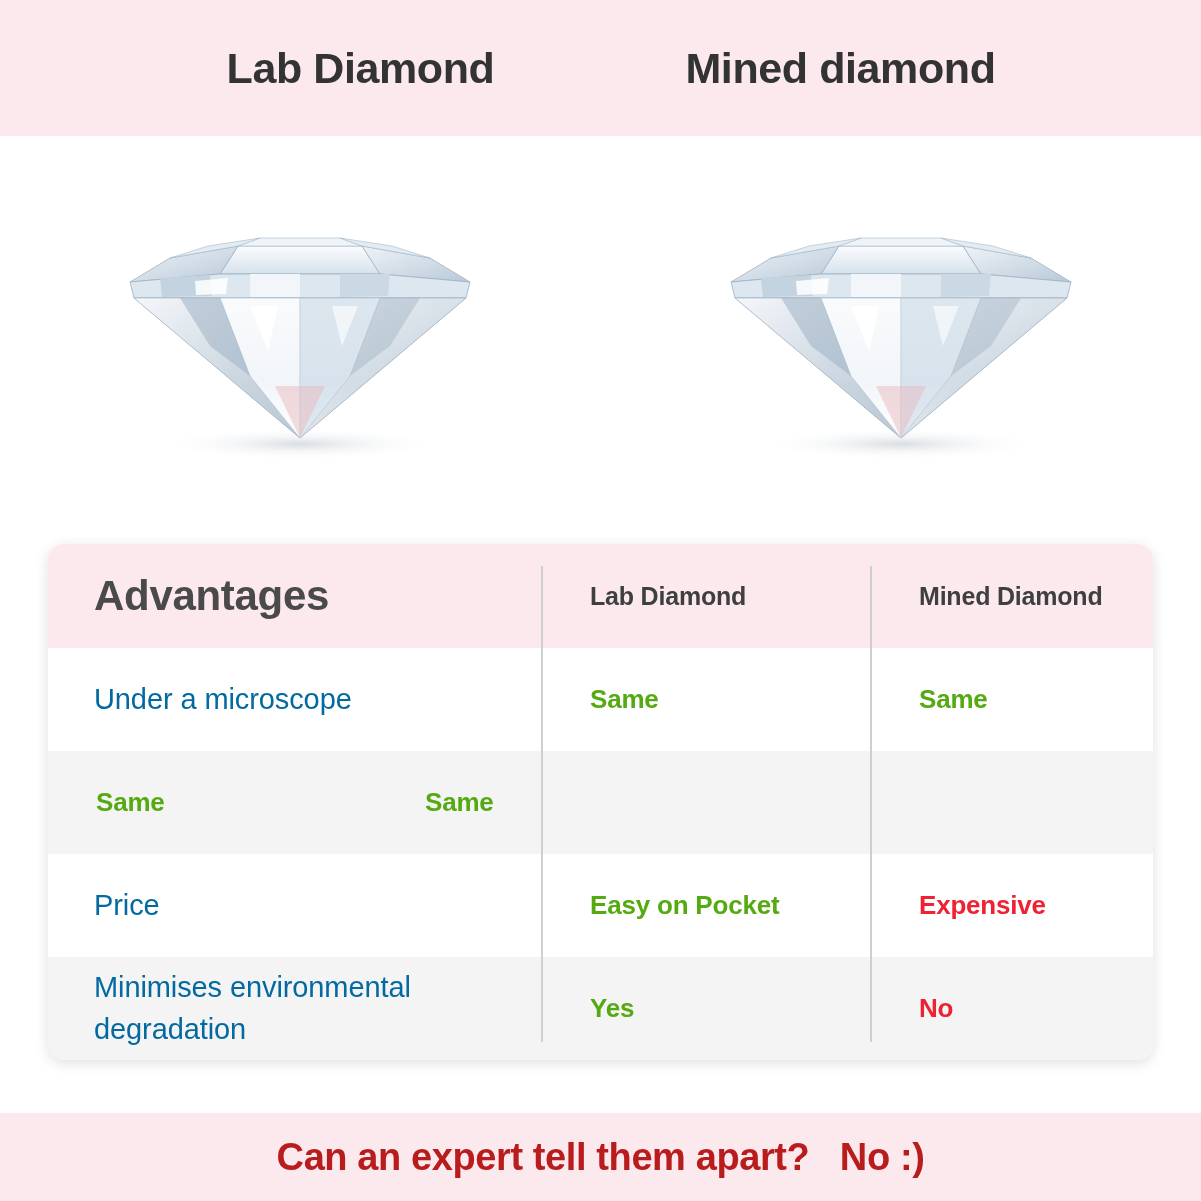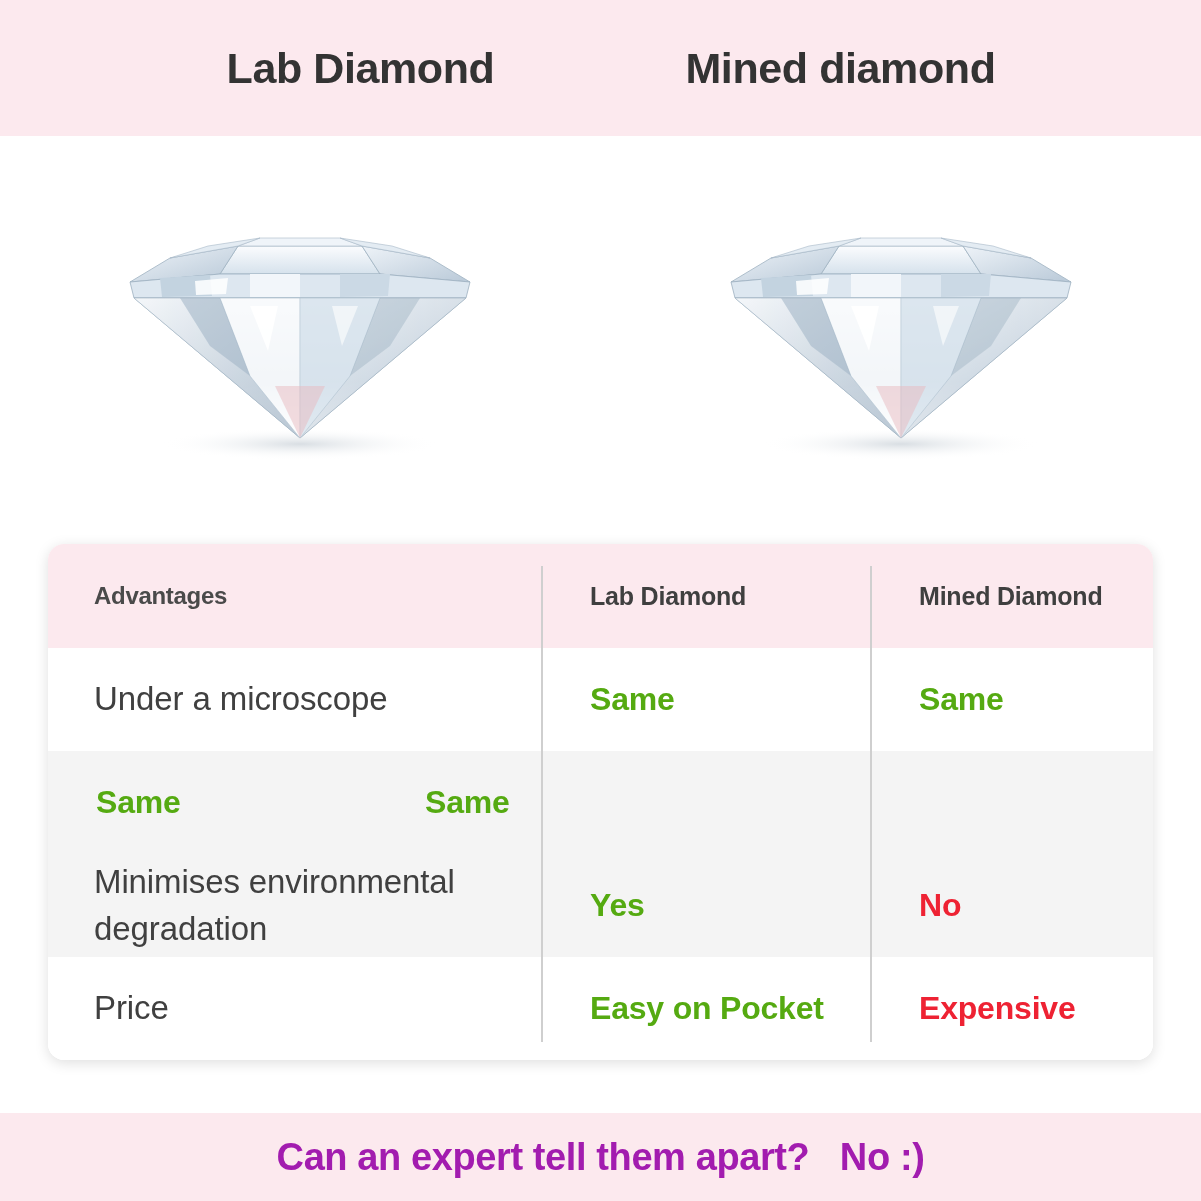--- a/index.html
+++ b/index.html
@@ -157,7 +157,7 @@
     padding-right: 10px;
   }
   .head-advantages {
-    font-size: 24px;
+    font-size: 42px;
     font-weight: bold;
     color: #4a4a4a;
     letter-spacing: -0.3px;

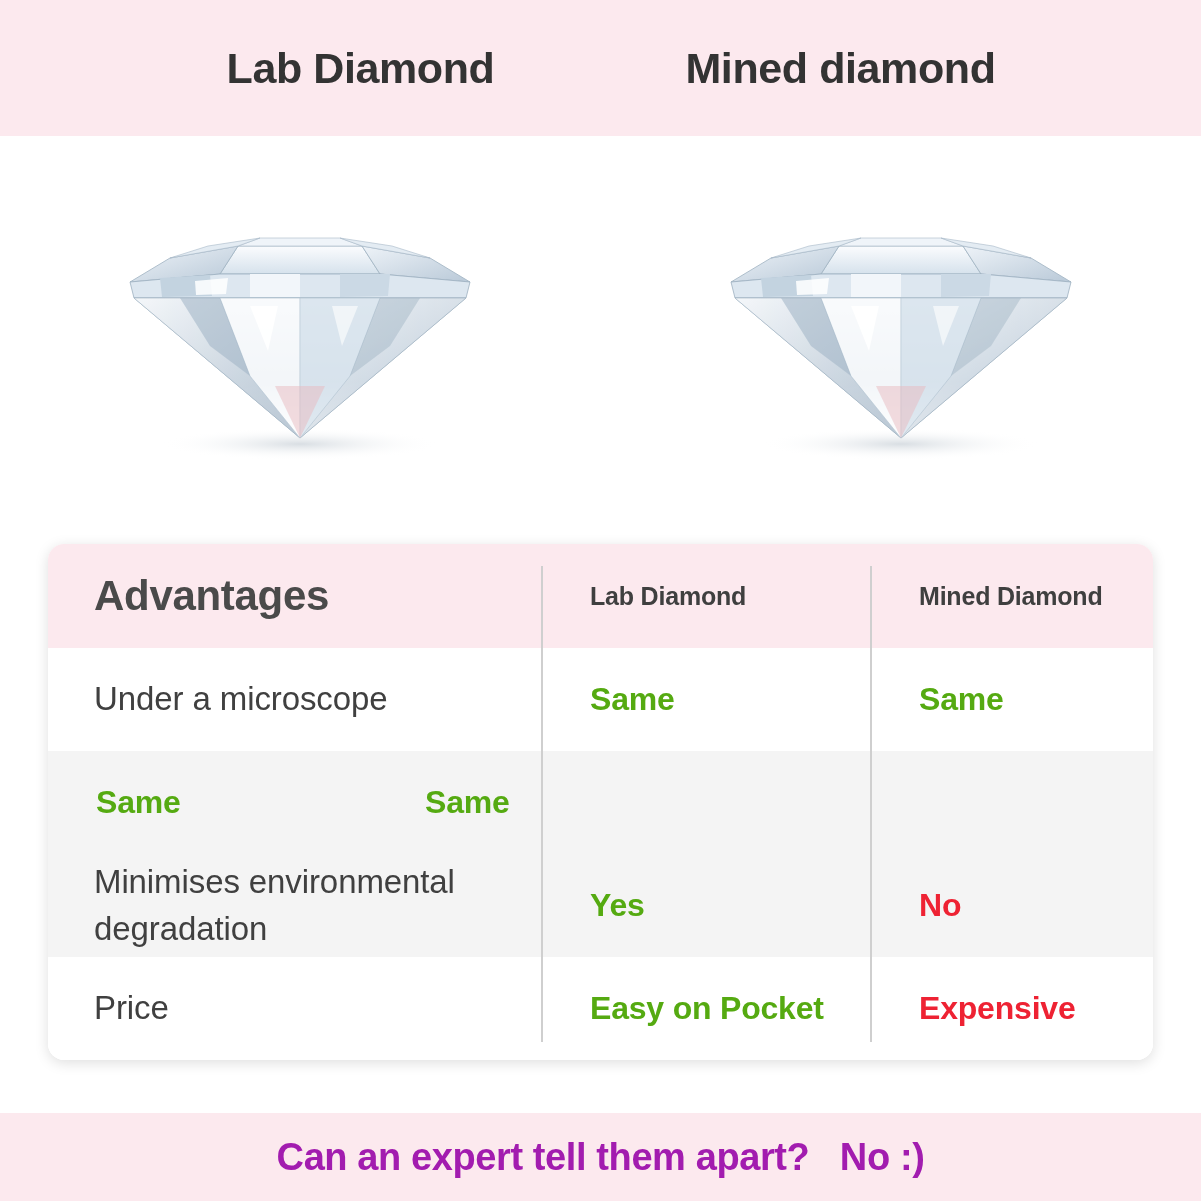--- a/index.html
+++ b/index.html
@@ -170,8 +170,8 @@
     white-space: nowrap;
   }
   .feature-text {
-    font-size: 33px;
-    color: #404040;
+    font-size: 29px;
+    color: #0369a1;
     line-height: 1.42;
     letter-spacing: -0.1px;
   }

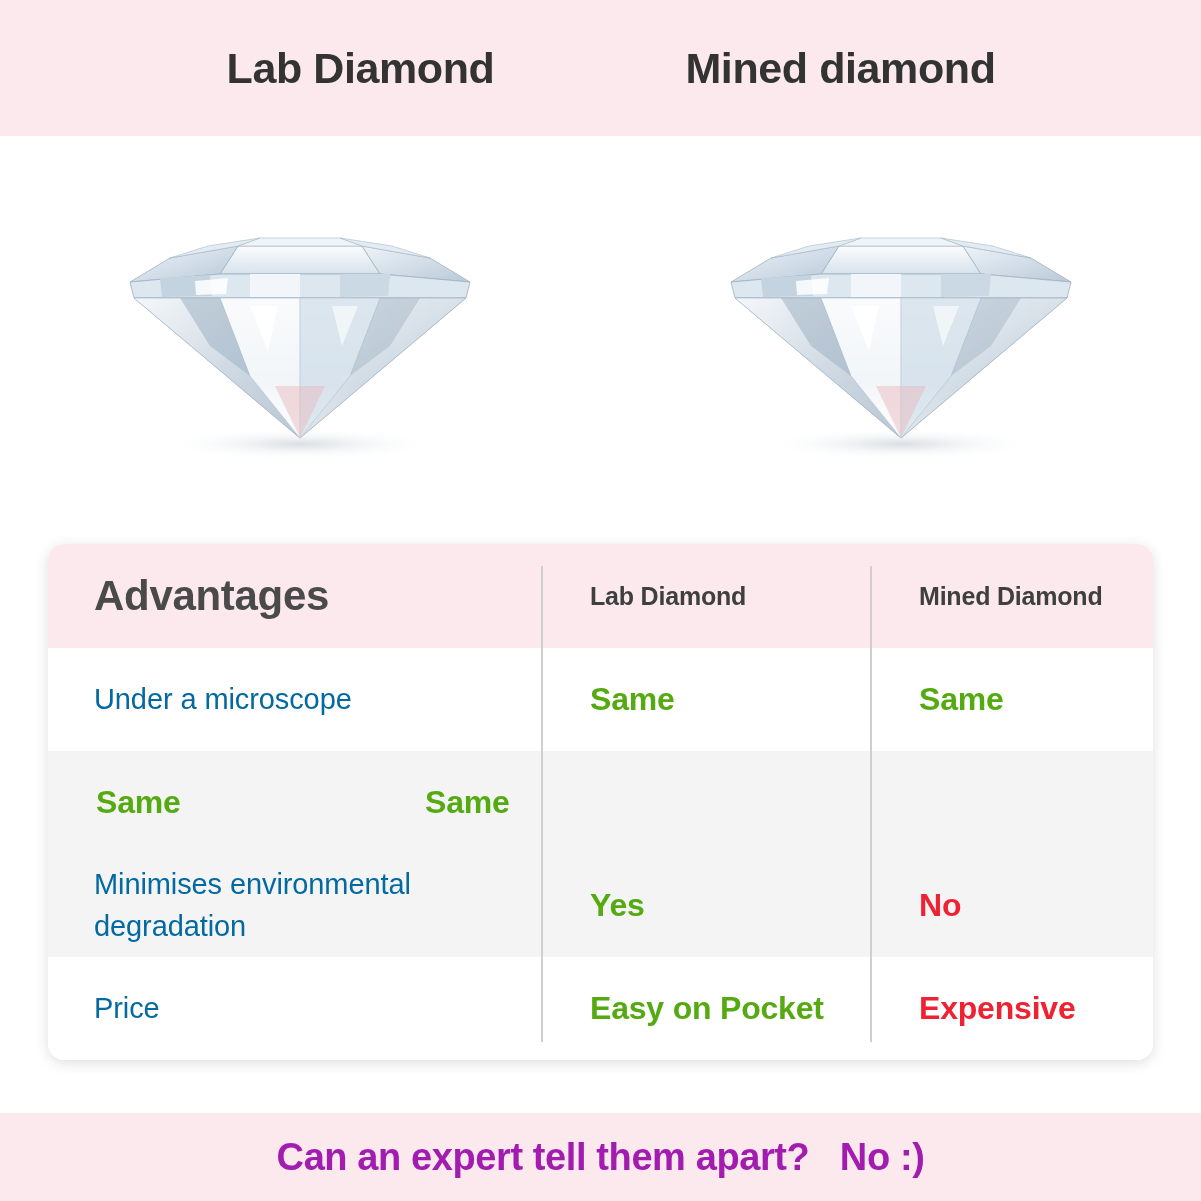--- a/index.html
+++ b/index.html
@@ -176,7 +176,7 @@
     letter-spacing: -0.1px;
   }
   .val {
-    font-size: 32px;
+    font-size: 26px;
     font-weight: bold;
     letter-spacing: -0.2px;
     white-space: nowrap;

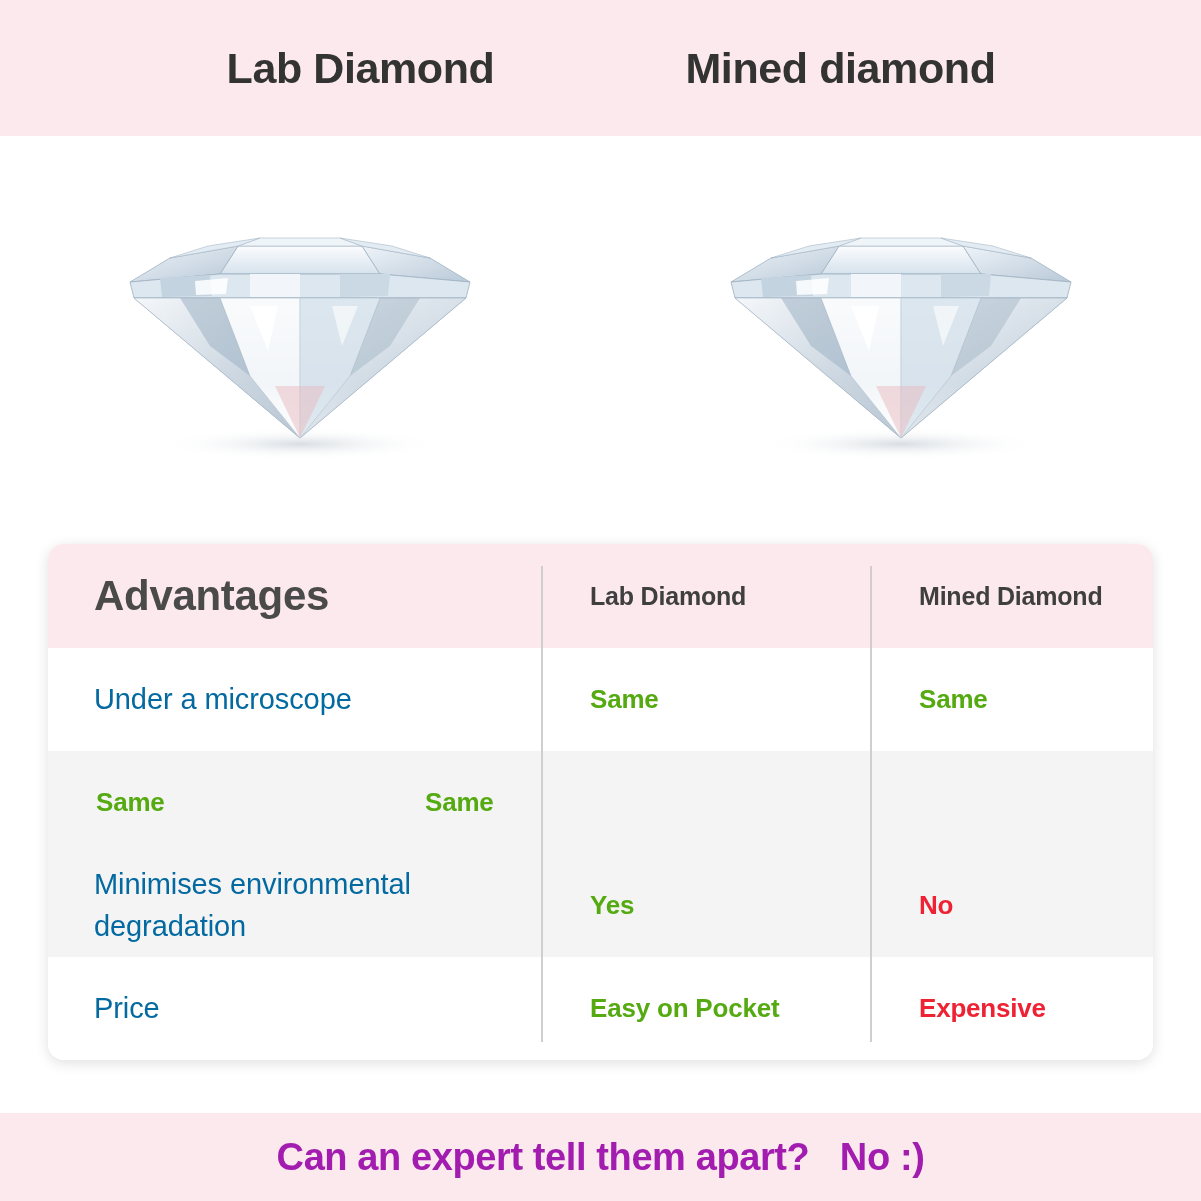--- a/index.html
+++ b/index.html
@@ -347,6 +347,18 @@
       </div>
     </div>
 
+    <div class="row body plain">
+      <div class="cell-feature">
+        <span class="feature-text">Price</span>
+      </div>
+      <div class="cell-lab">
+        <span class="val pos">Easy on Pocket</span>
+      </div>
+      <div class="cell-mined">
+        <span class="val neg">Expensive</span>
+      </div>
+    </div>
+
     <div class="row body alt">
       <div class="cell-feature">
         <span class="feature-text">Minimises environmental degradation</span>
@@ -356,18 +368,6 @@
       </div>
       <div class="cell-mined">
         <span class="val neg">No</span>
-      </div>
-    </div>
-
-    <div class="row body plain">
-      <div class="cell-feature">
-        <span class="feature-text">Price</span>
-      </div>
-      <div class="cell-lab">
-        <span class="val pos">Easy on Pocket</span>
-      </div>
-      <div class="cell-mined">
-        <span class="val neg">Expensive</span>
       </div>
     </div>
 

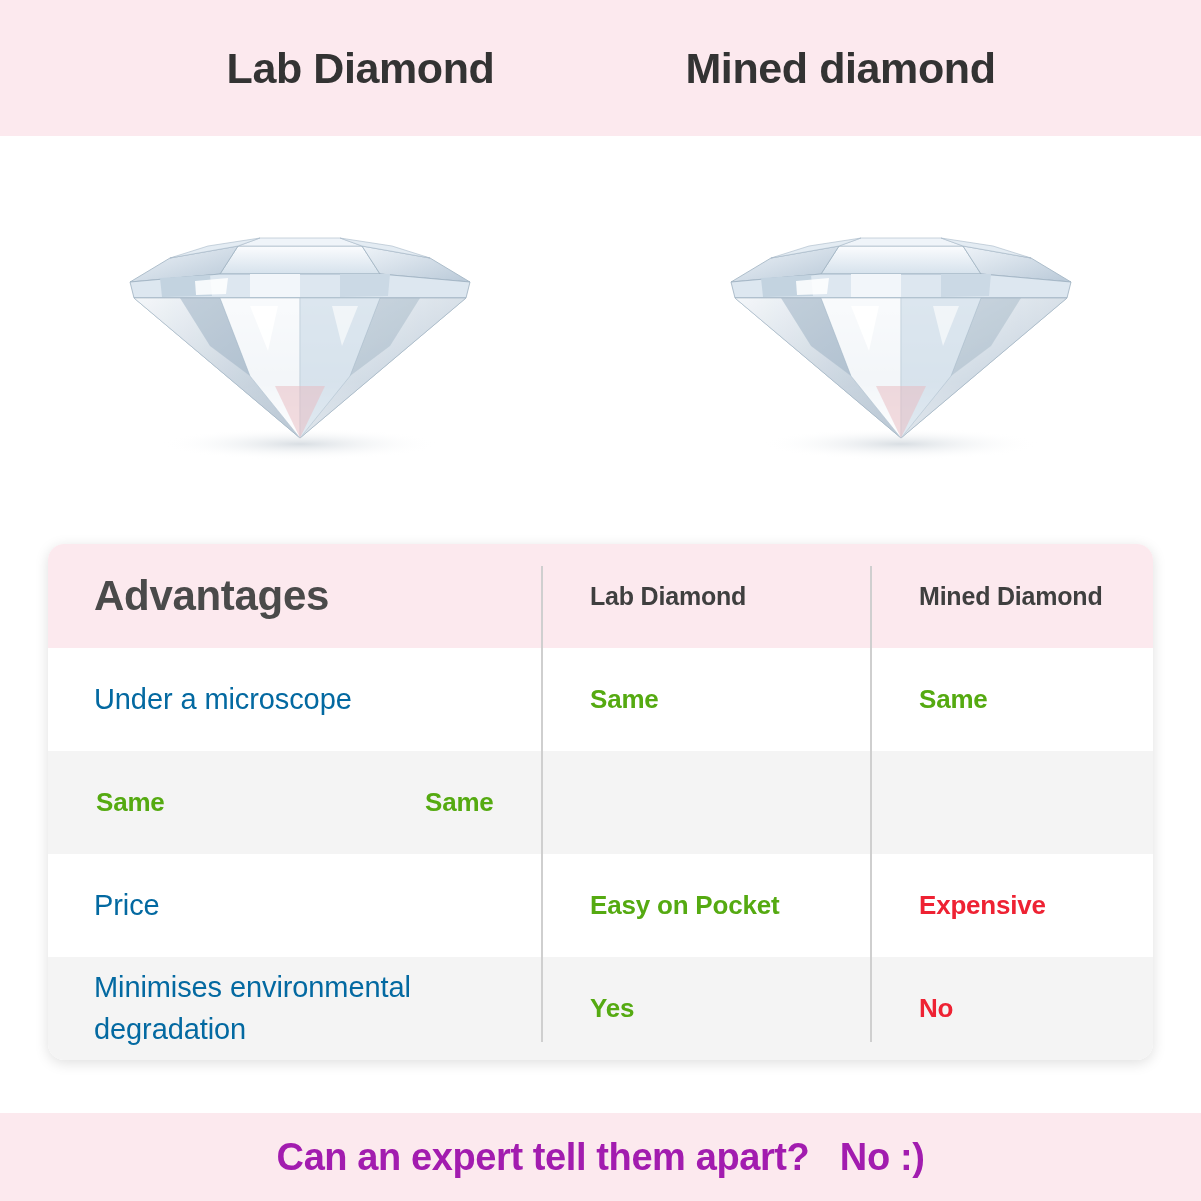--- a/index.html
+++ b/index.html
@@ -210,7 +210,7 @@
   .bottom-text {
     font-size: 38px;
     font-weight: bold;
-    color: #a21caf;
+    color: #b91c1c;
     letter-spacing: -0.4px;
     white-space: pre;
   }

